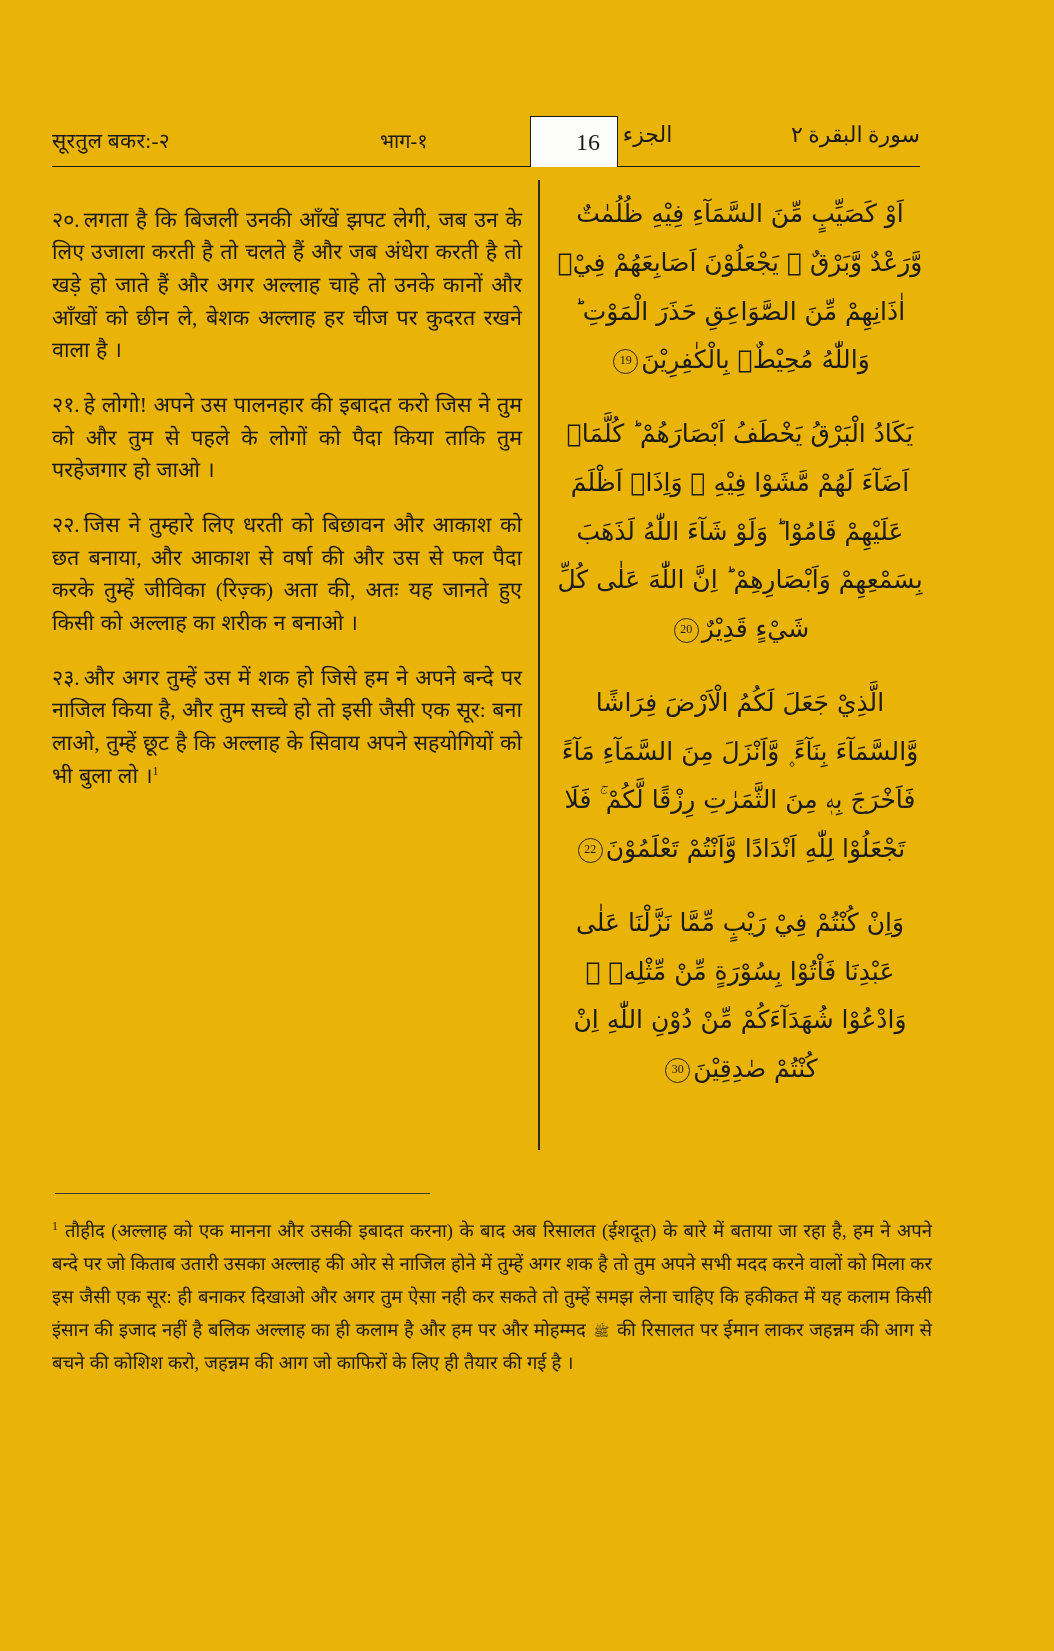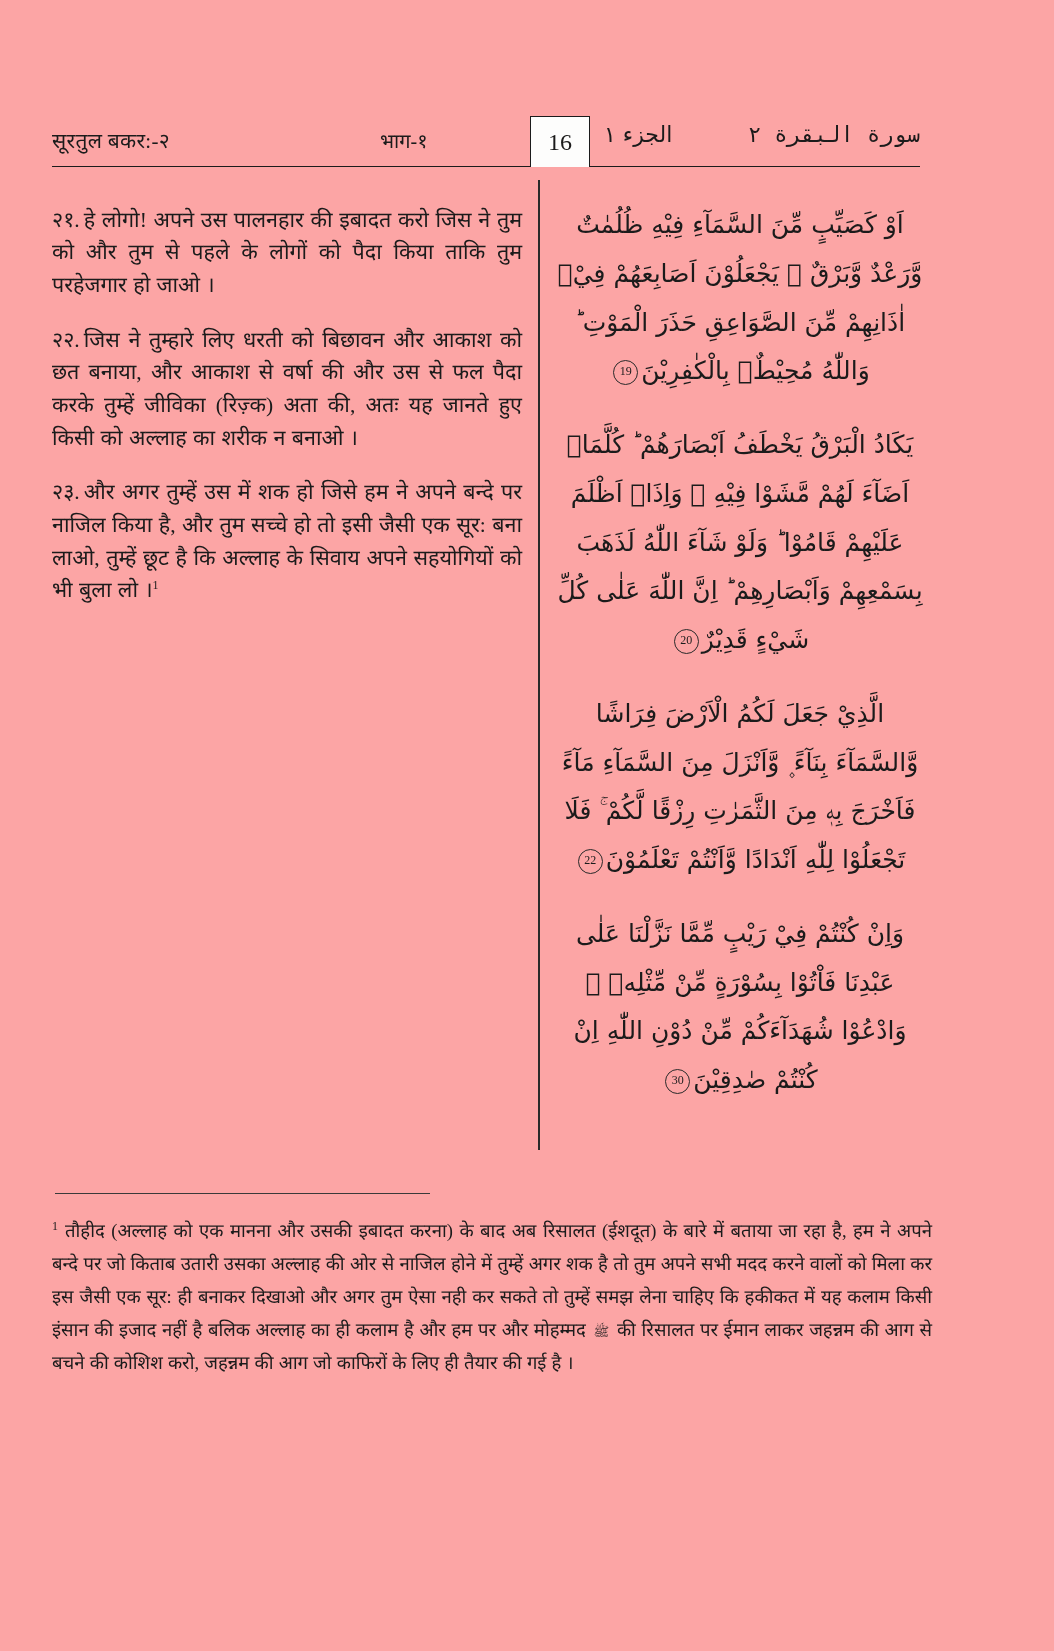--- a/index.html
+++ b/index.html
@@ -20,7 +20,7 @@
     left: 0; top: 0;
     width: 1054px;
     height: 1651px;
-    background: #fca5a5;
+    background: #eab308;
   }
 
   

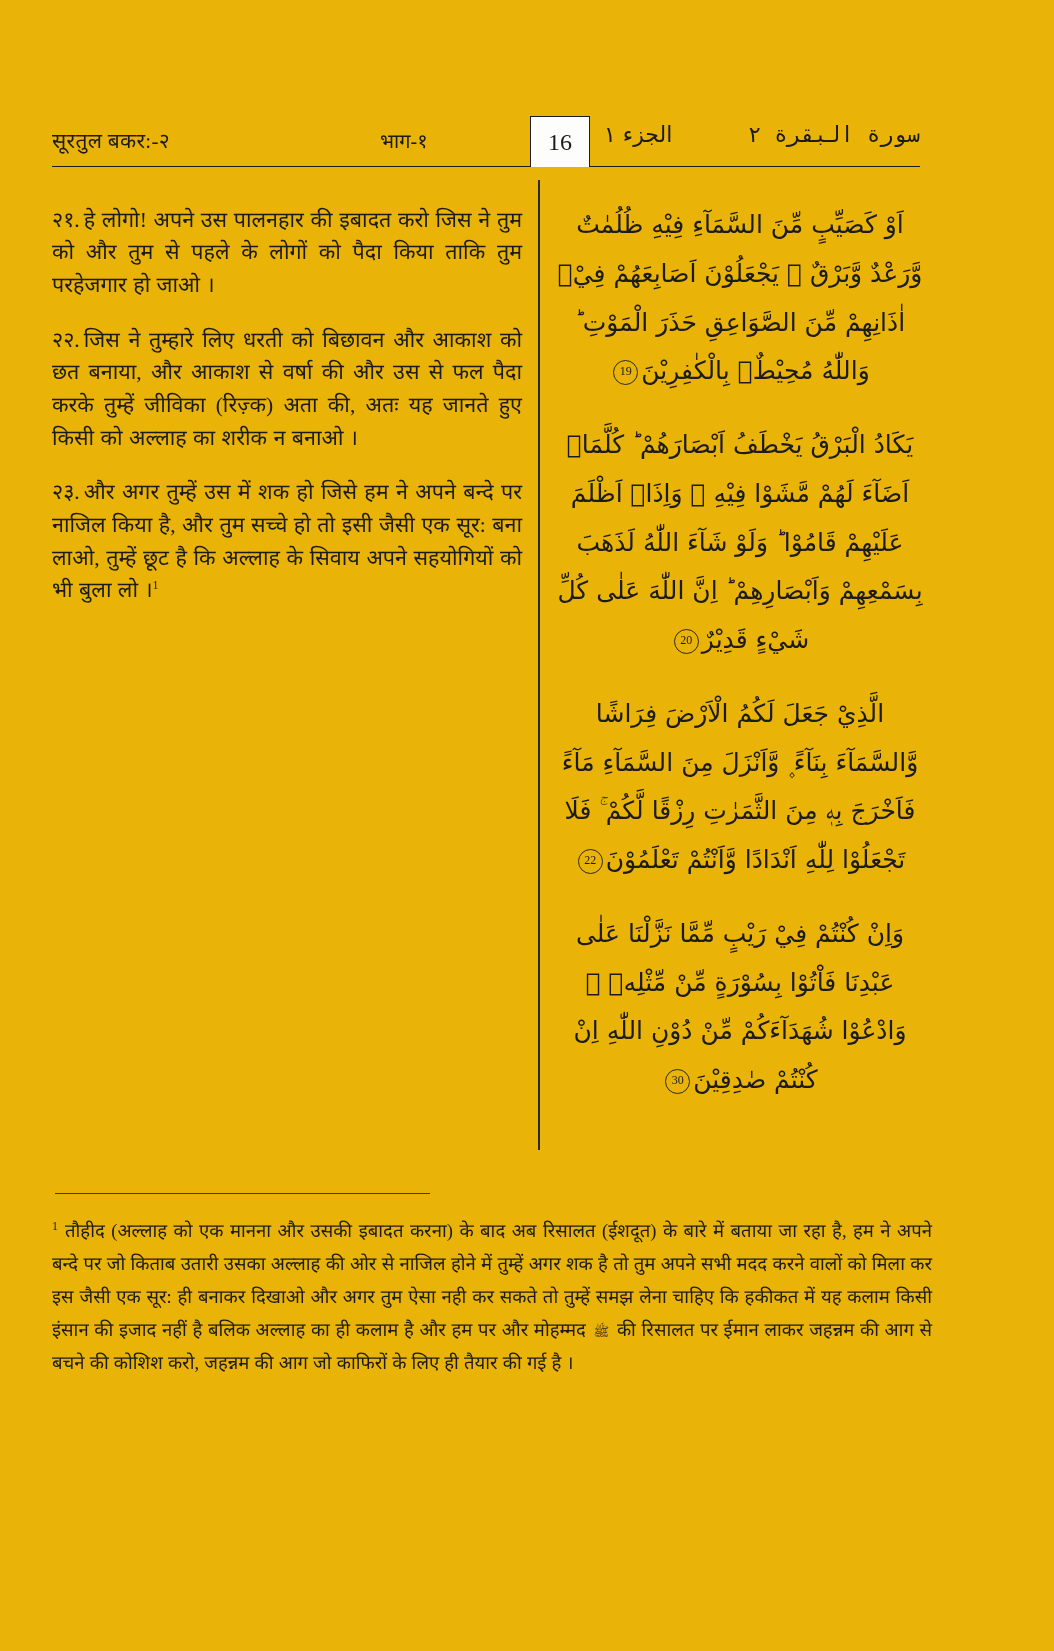--- a/index.html
+++ b/index.html
@@ -65,6 +65,7 @@
     font-size: 24px;
     background: #fdfdfc;
     z-index: 3;
+    padding-left: 28px;
   }
   .hdr-juz {
     position: absolute;

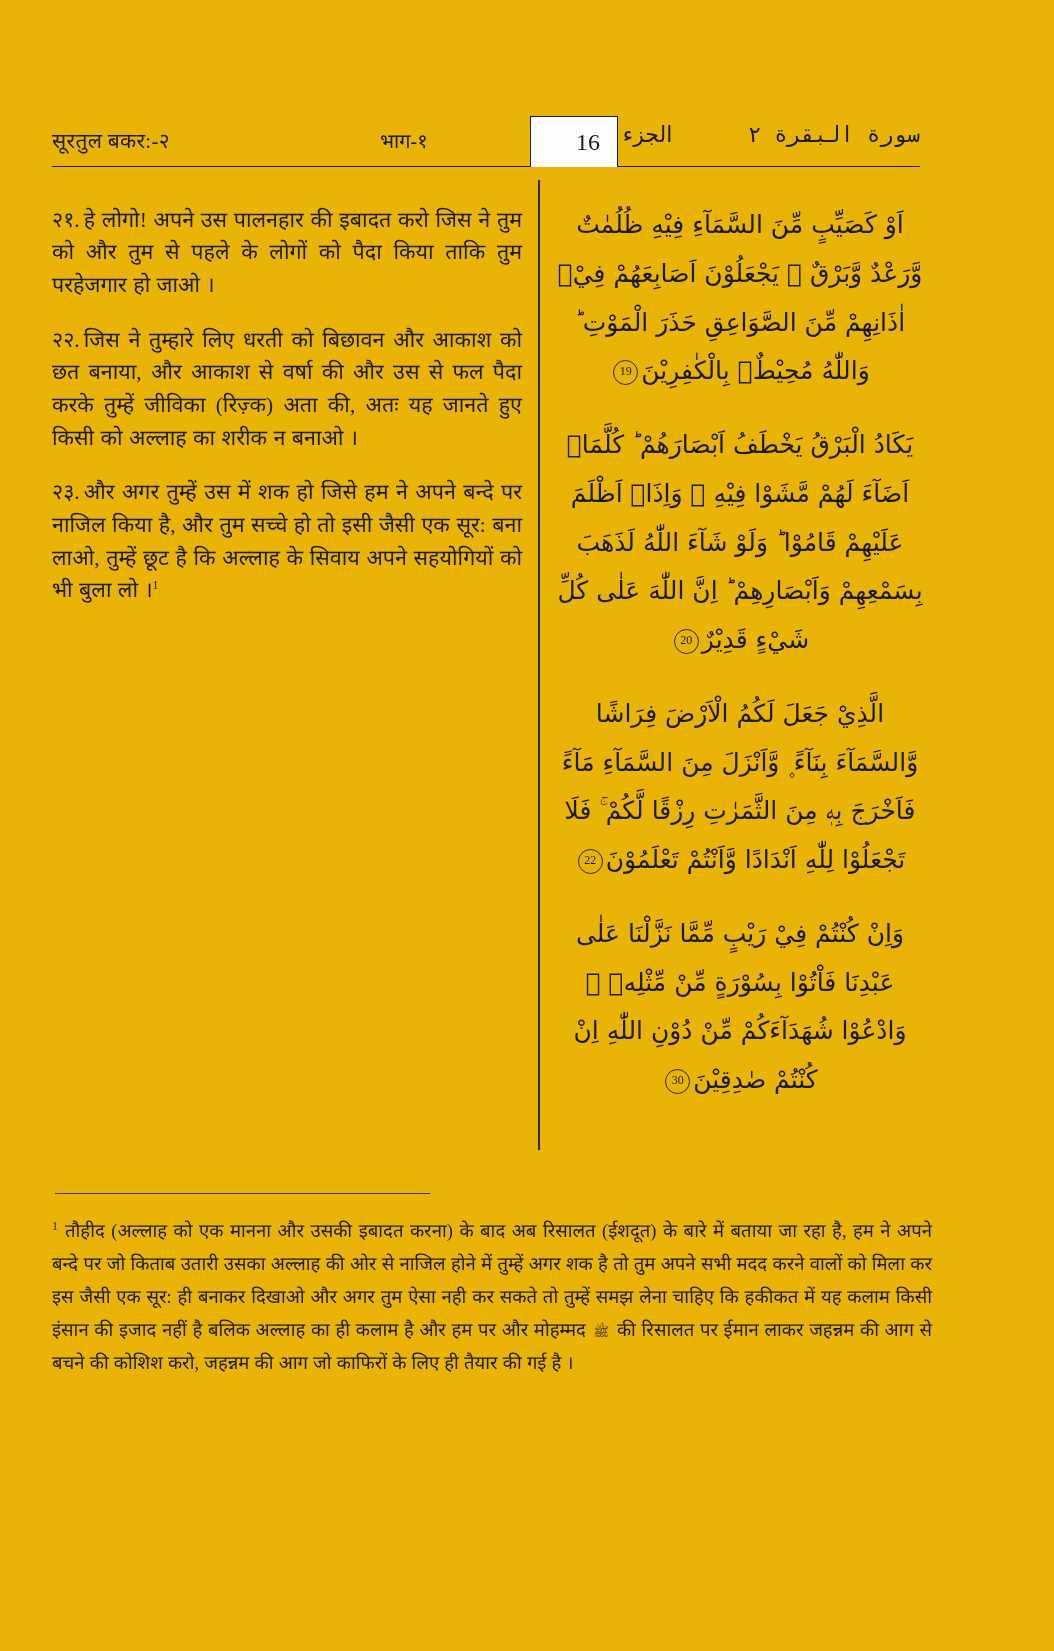--- a/index.html
+++ b/index.html
@@ -83,7 +83,7 @@
     font-size: 22px;
     direction: rtl;
     white-space: nowrap;
-    font-family: Liberation Mono, monospace;
+    font-family: Liberation Serif, serif;
   }
   .hdr-rule {
     position: absolute;

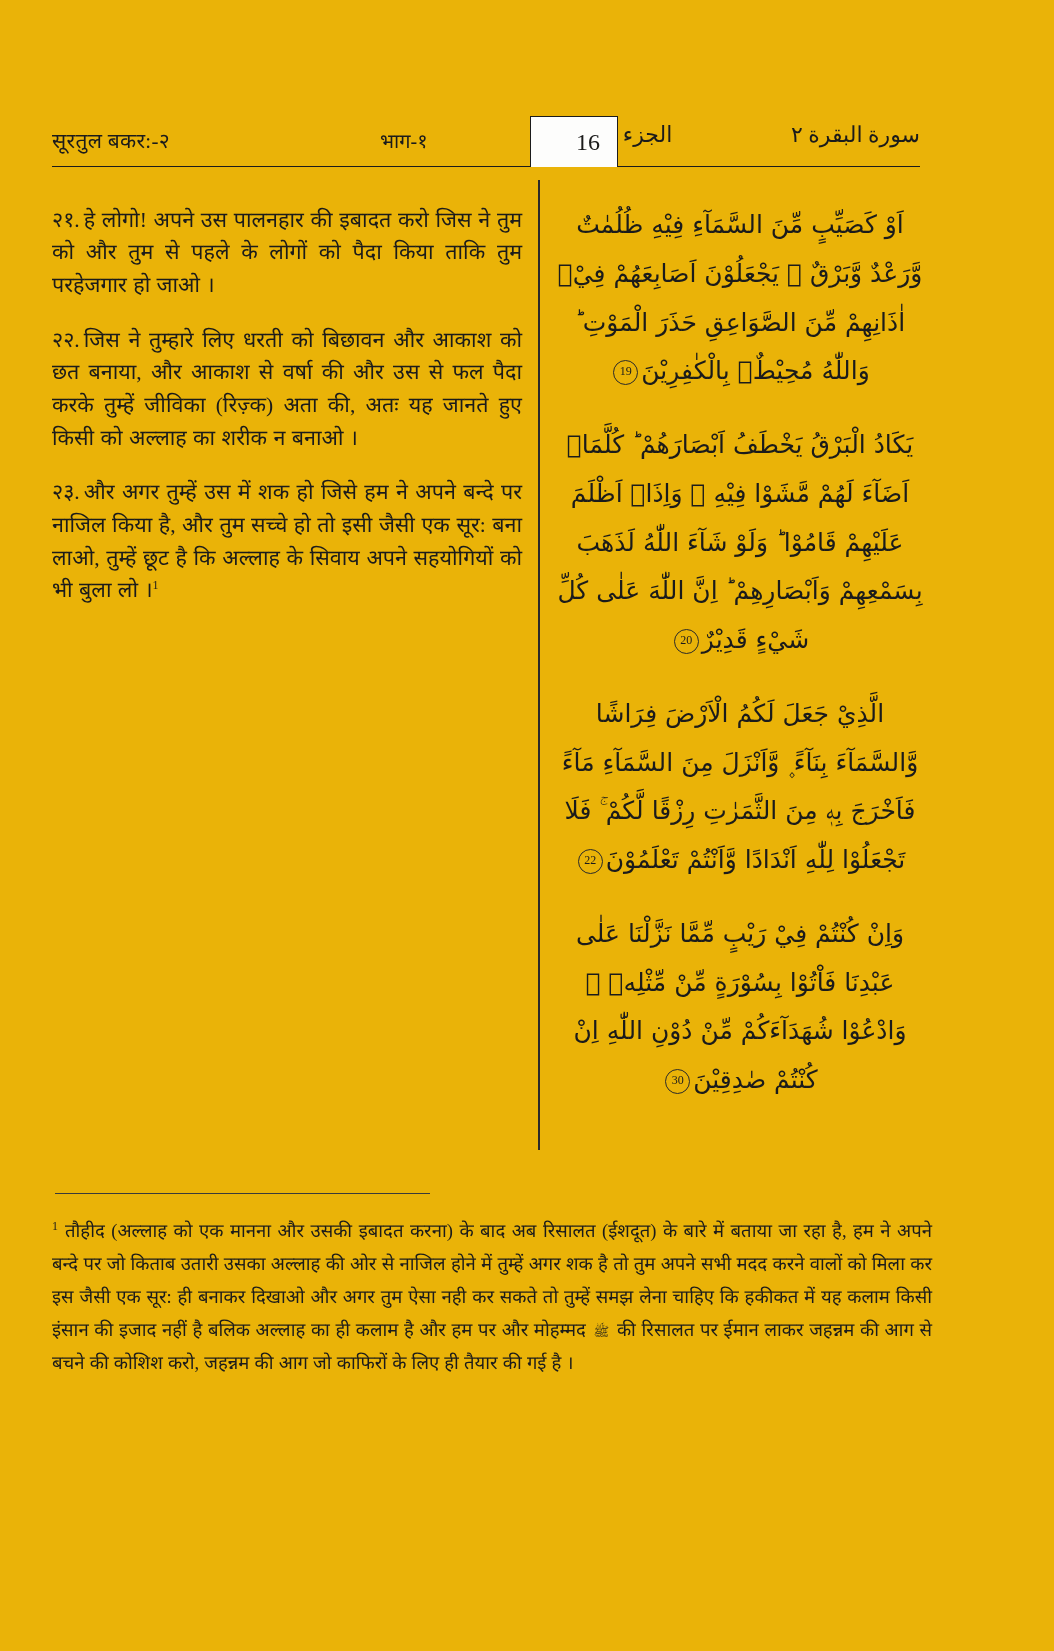--- a/index.html
+++ b/index.html
@@ -209,6 +209,9 @@
 
   <div class="col-hindi">
     <p class="hi-verse">
+      <span class="vnum">२०.</span><span>लगता  है कि बिजली उनकी आँखें झपट लेगी,  जब  उन  के  लिए उजाला करती है तो चलते  हैं   और जब अंधेरा करती है तो खड़े हो जाते  हैं और अगर अल्लाह चाहे तो उनके कानों और  आँखों को छीन ले, बेशक अल्लाह हर चीज पर कुदरत रखने वाला है ।</span>
+    </p>
+    <p class="hi-verse">
       <span class="vnum">२१.</span><span>हे लोगो! अपने उस पालनहार की इबादत करो जिस ने  तुम  को  और तुम से पहले के लोगों  को  पैदा किया ताकि तुम परहेजगार हो जाओ ।</span>
     </p>
     <p class="hi-verse">

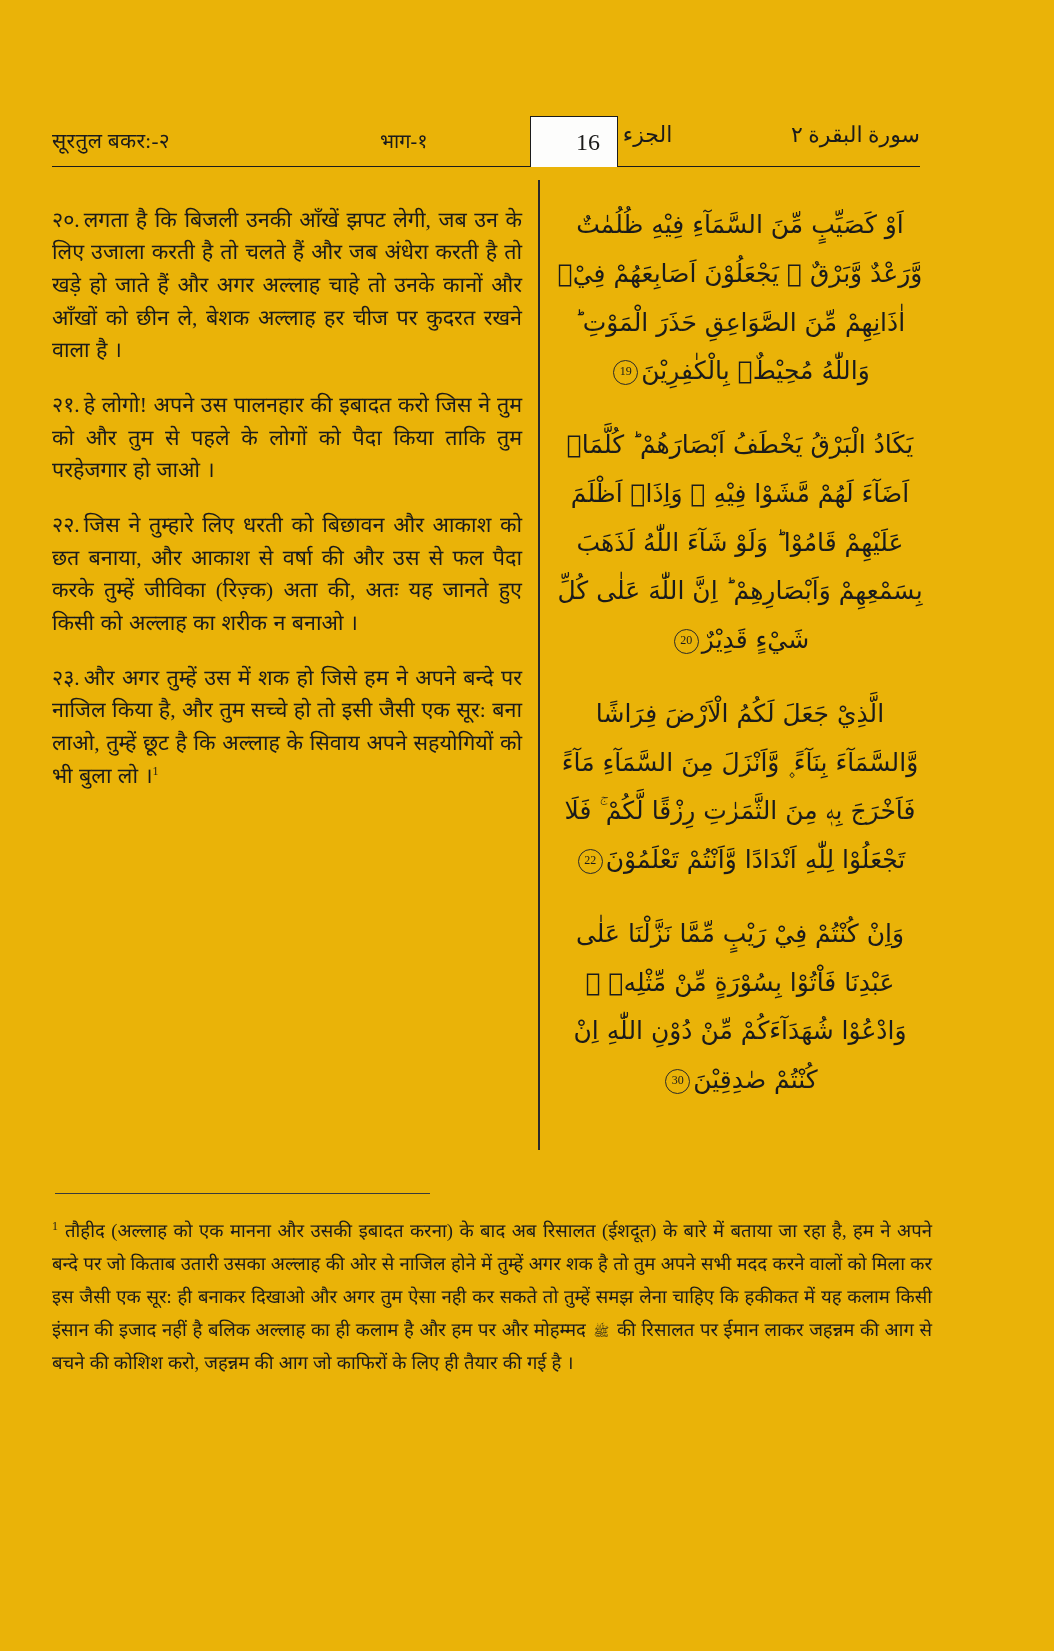--- a/index.html
+++ b/index.html
@@ -127,7 +127,7 @@
   .col-arabic {
     position: absolute;
     left: 556px;
-    top: 176px;
+    top: 165px;
     width: 368px;
     direction: rtl;
     text-align: center;

